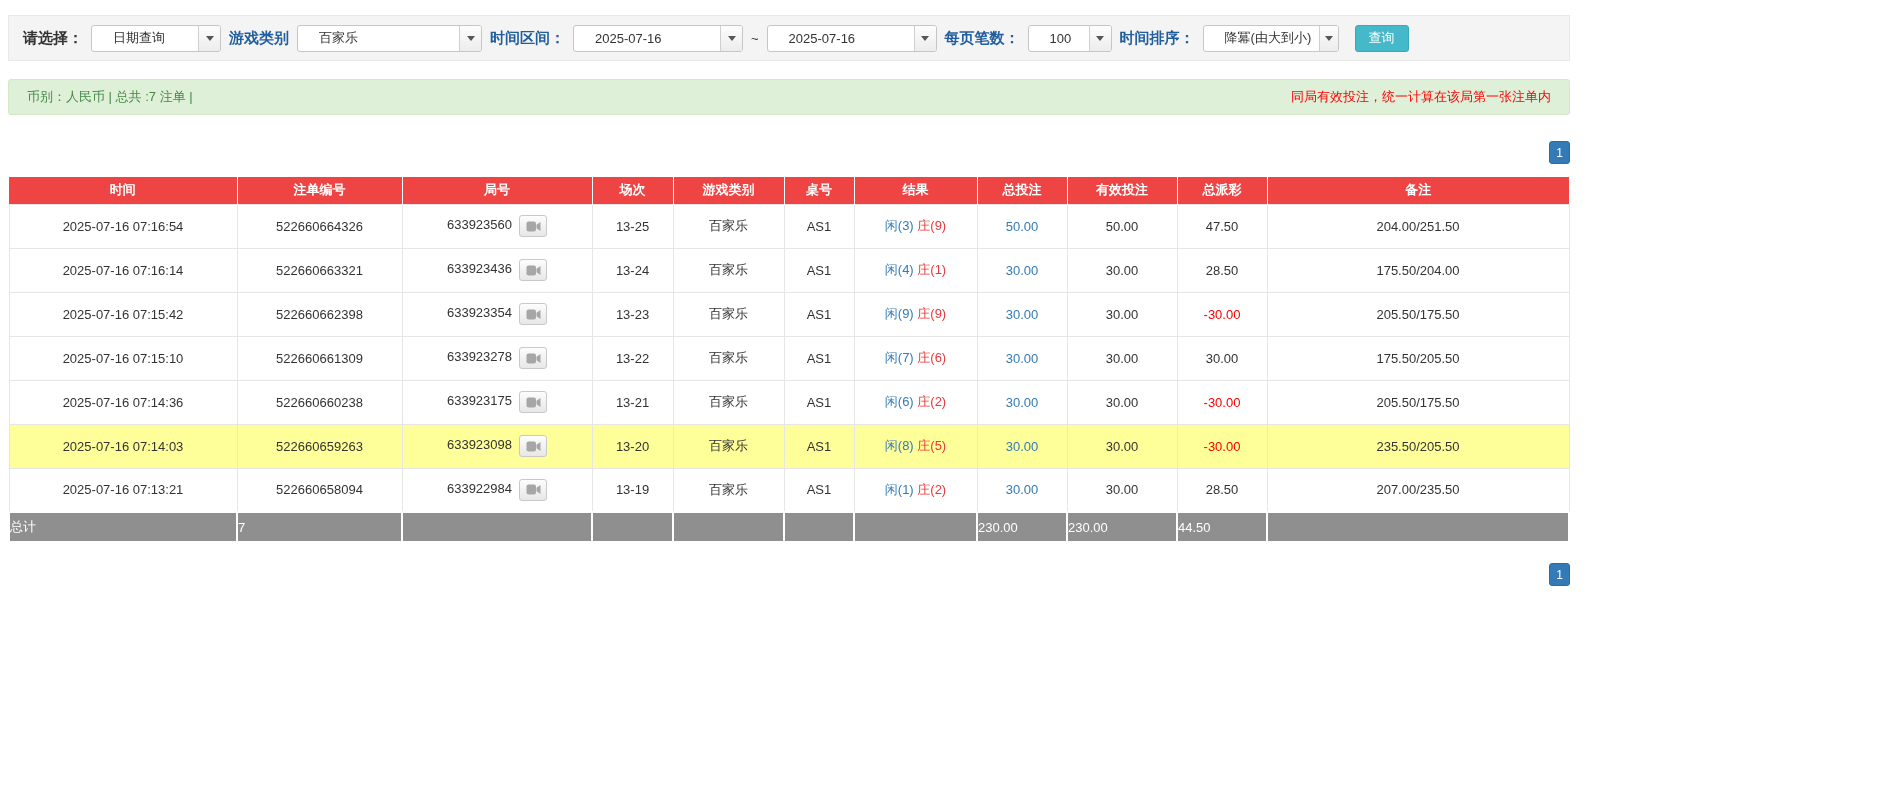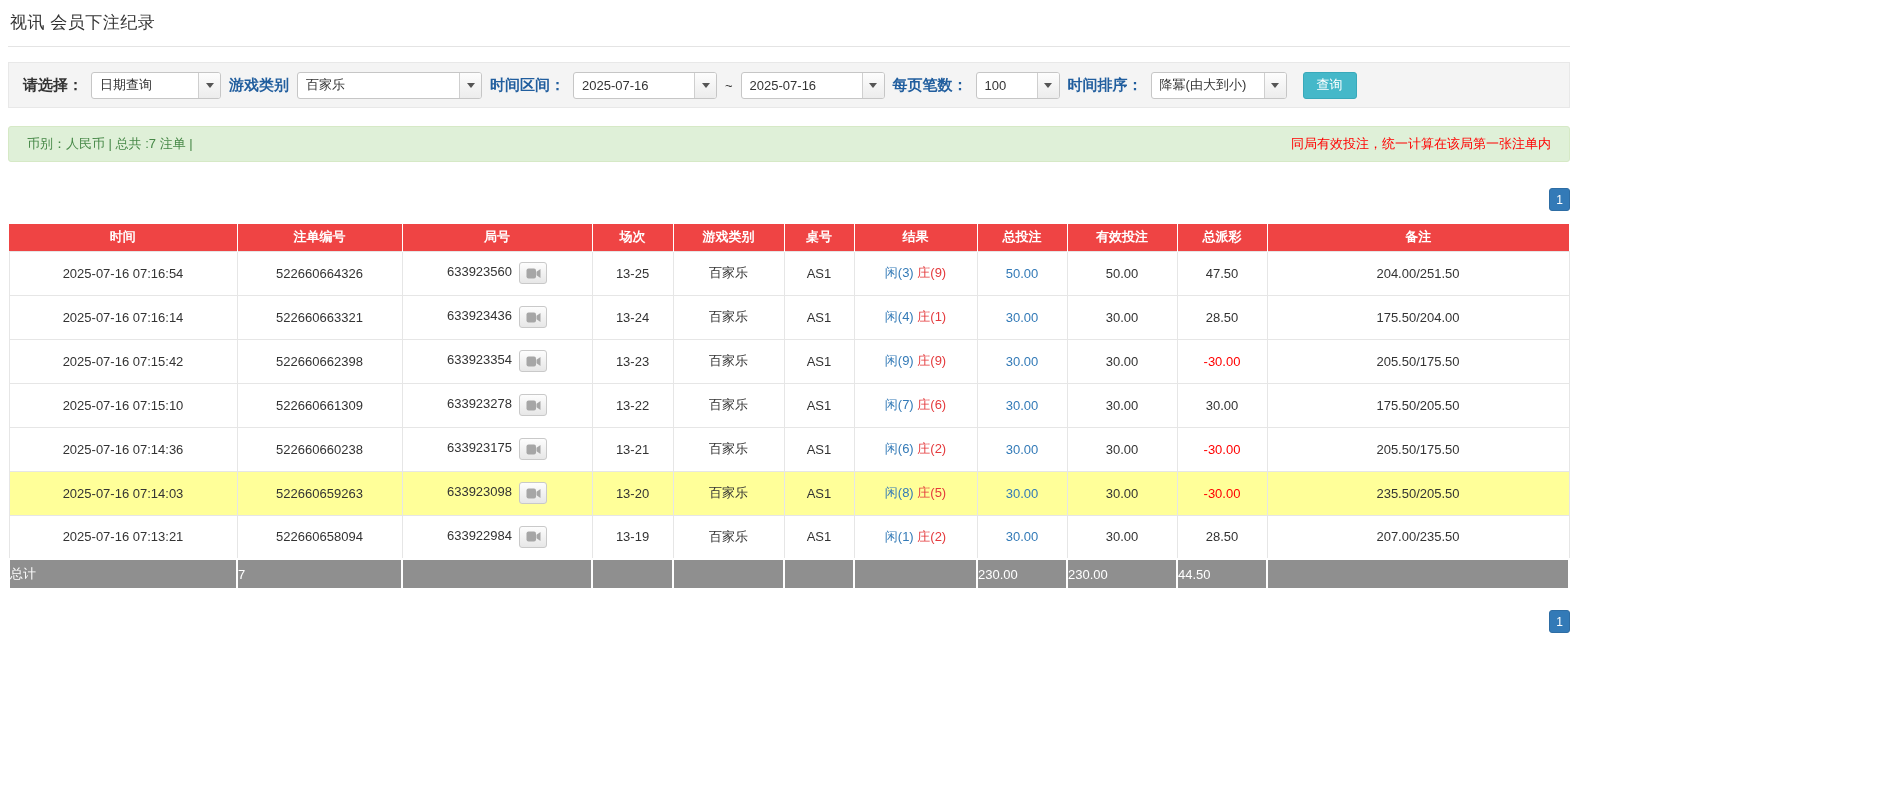--- a/index.html
+++ b/index.html
@@ -94,9 +94,6 @@
 
 <div class="content">
 
-  <div class="titlebar">
-    <h1>视讯 会员下注纪录</h1>
-  </div>
 
   <div class="filter-bar">
     <span class="flabel dark">请选择：</span>

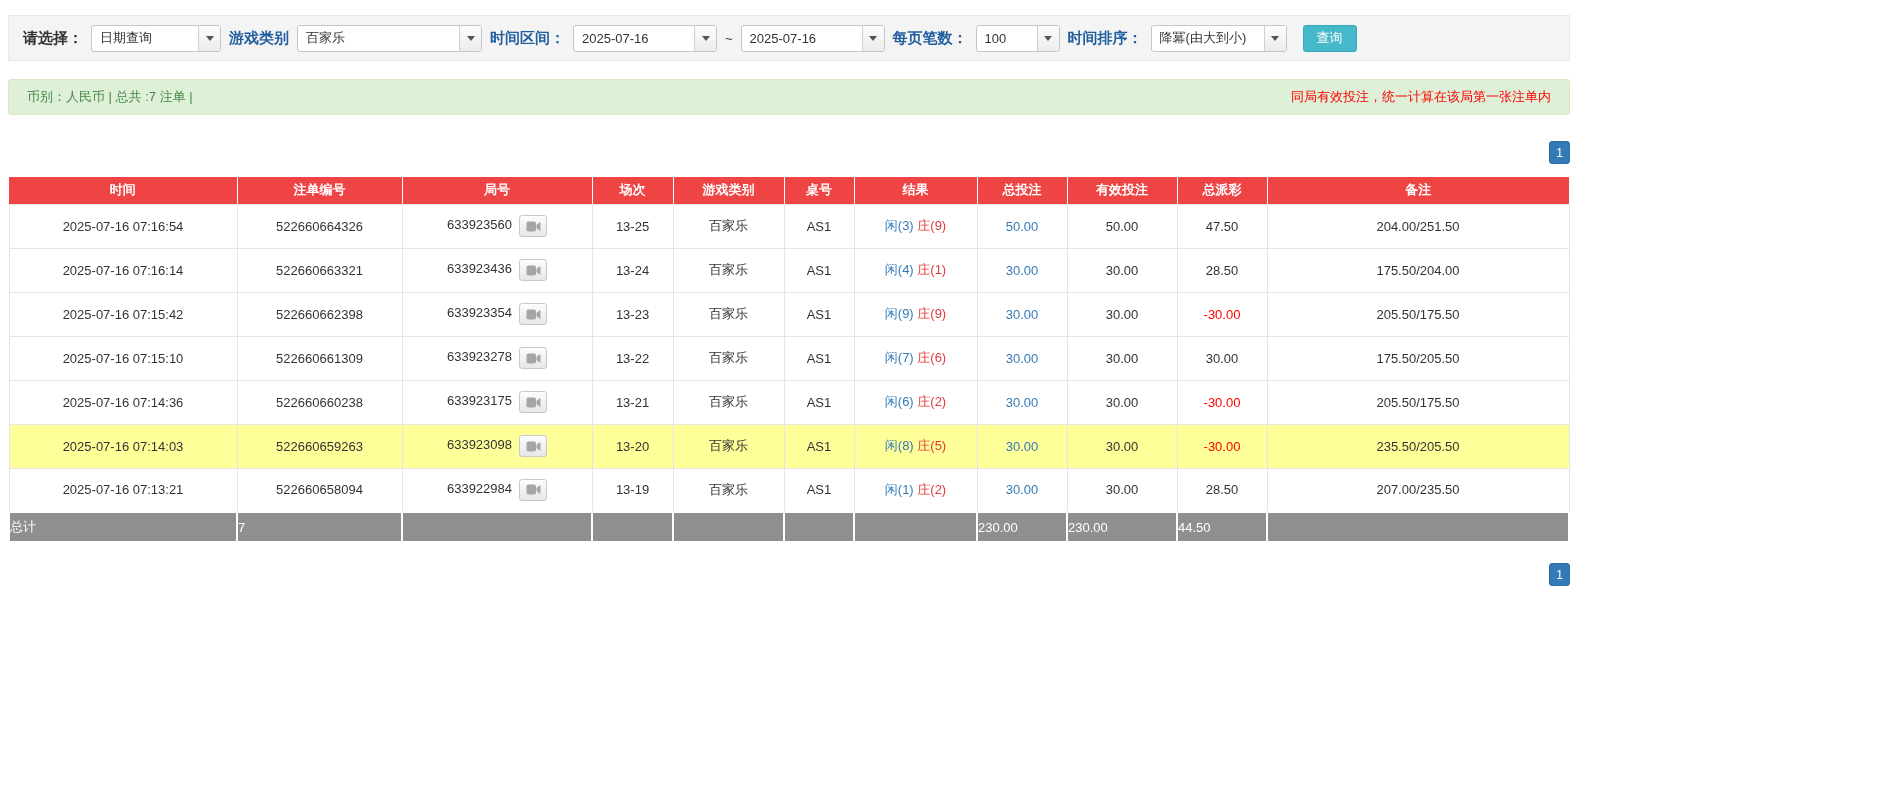--- a/index.html
+++ b/index.html
@@ -25,7 +25,7 @@
   .flabel.dark { color: #333; }
   .combo {
     display: inline-flex; align-items: stretch; background: #fff;
-    border: 1px solid #c6c6c6; border-radius: 3px; height: 27px; overflow: hidden;
+    border: 1px solid #c6c6c6; border-radius: 3px; height: 27px; overflow: hidden; padding-left: 13px;
   }
   .combo-text { display: flex; align-items: center; padding: 0 8px; flex: 1; color: #333; }
   .combo-btn {

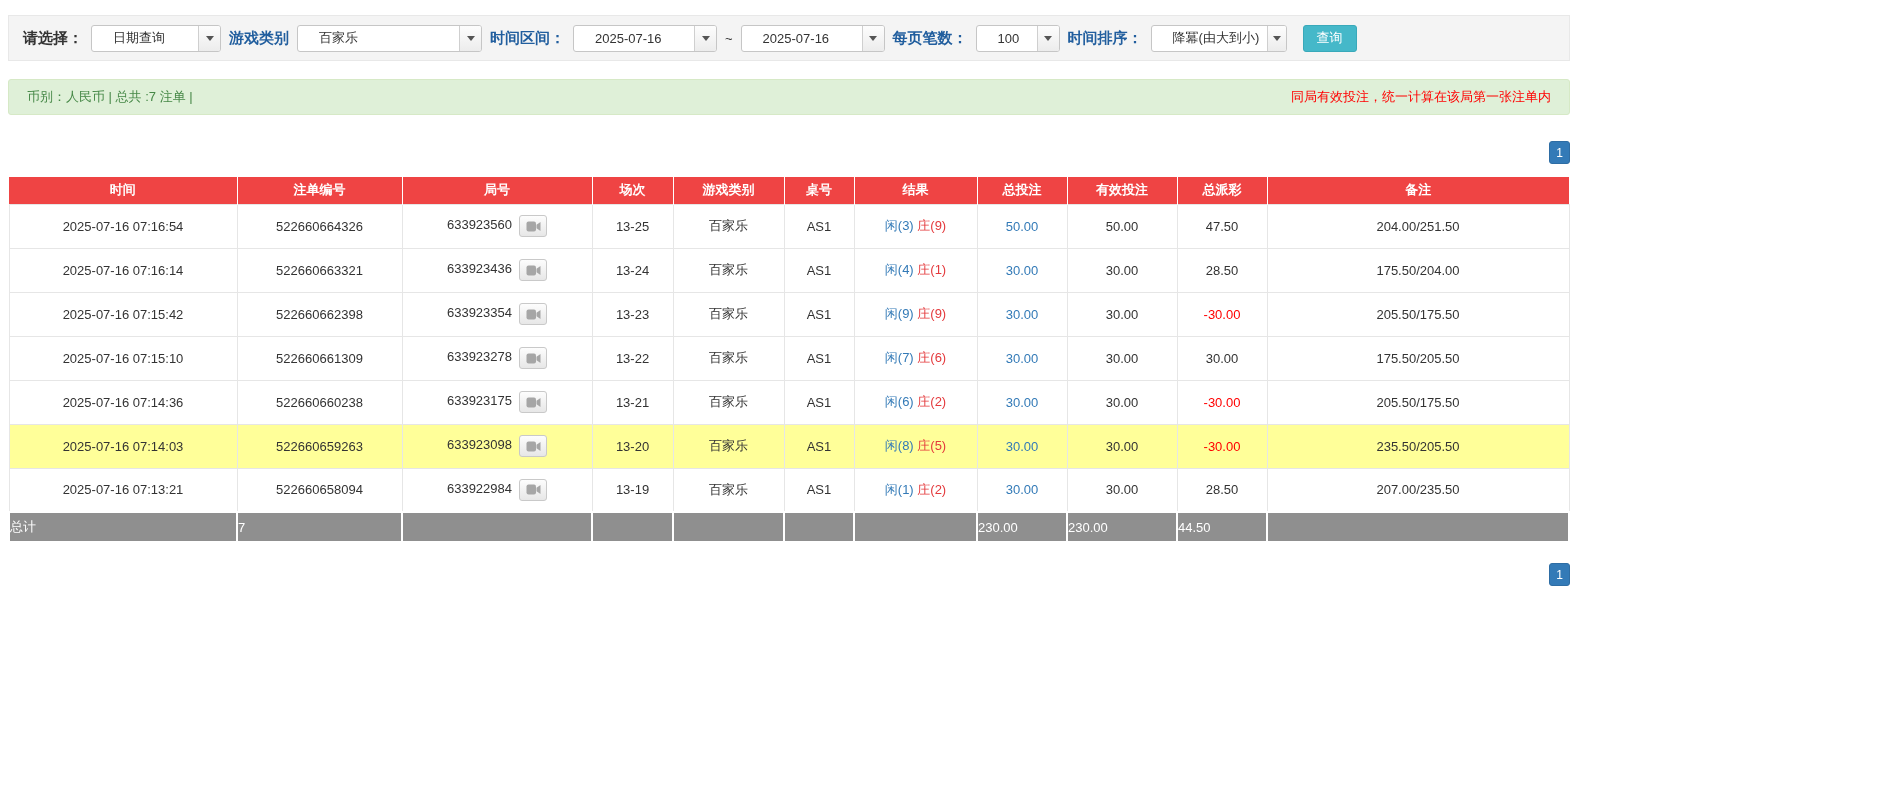--- a/index.html
+++ b/index.html
@@ -33,7 +33,7 @@
     display: flex; align-items: center; justify-content: center; cursor: pointer;
   }
   .caret { width: 0; height: 0; border-left: 4px solid transparent; border-right: 4px solid transparent; border-top: 5px solid #555; }
-  .w130 { width: 130px; } .w185 { width: 185px; } .w155 { width: 144px; text-align: center; }
+  .w130 { width: 130px; } .w185 { width: 185px; } .w155 { width: 170px; text-align: center; }
   .w105 { width: 84px; } .w160 { width: 136px; }
   .sep { color: #333; }
   .search-btn {

